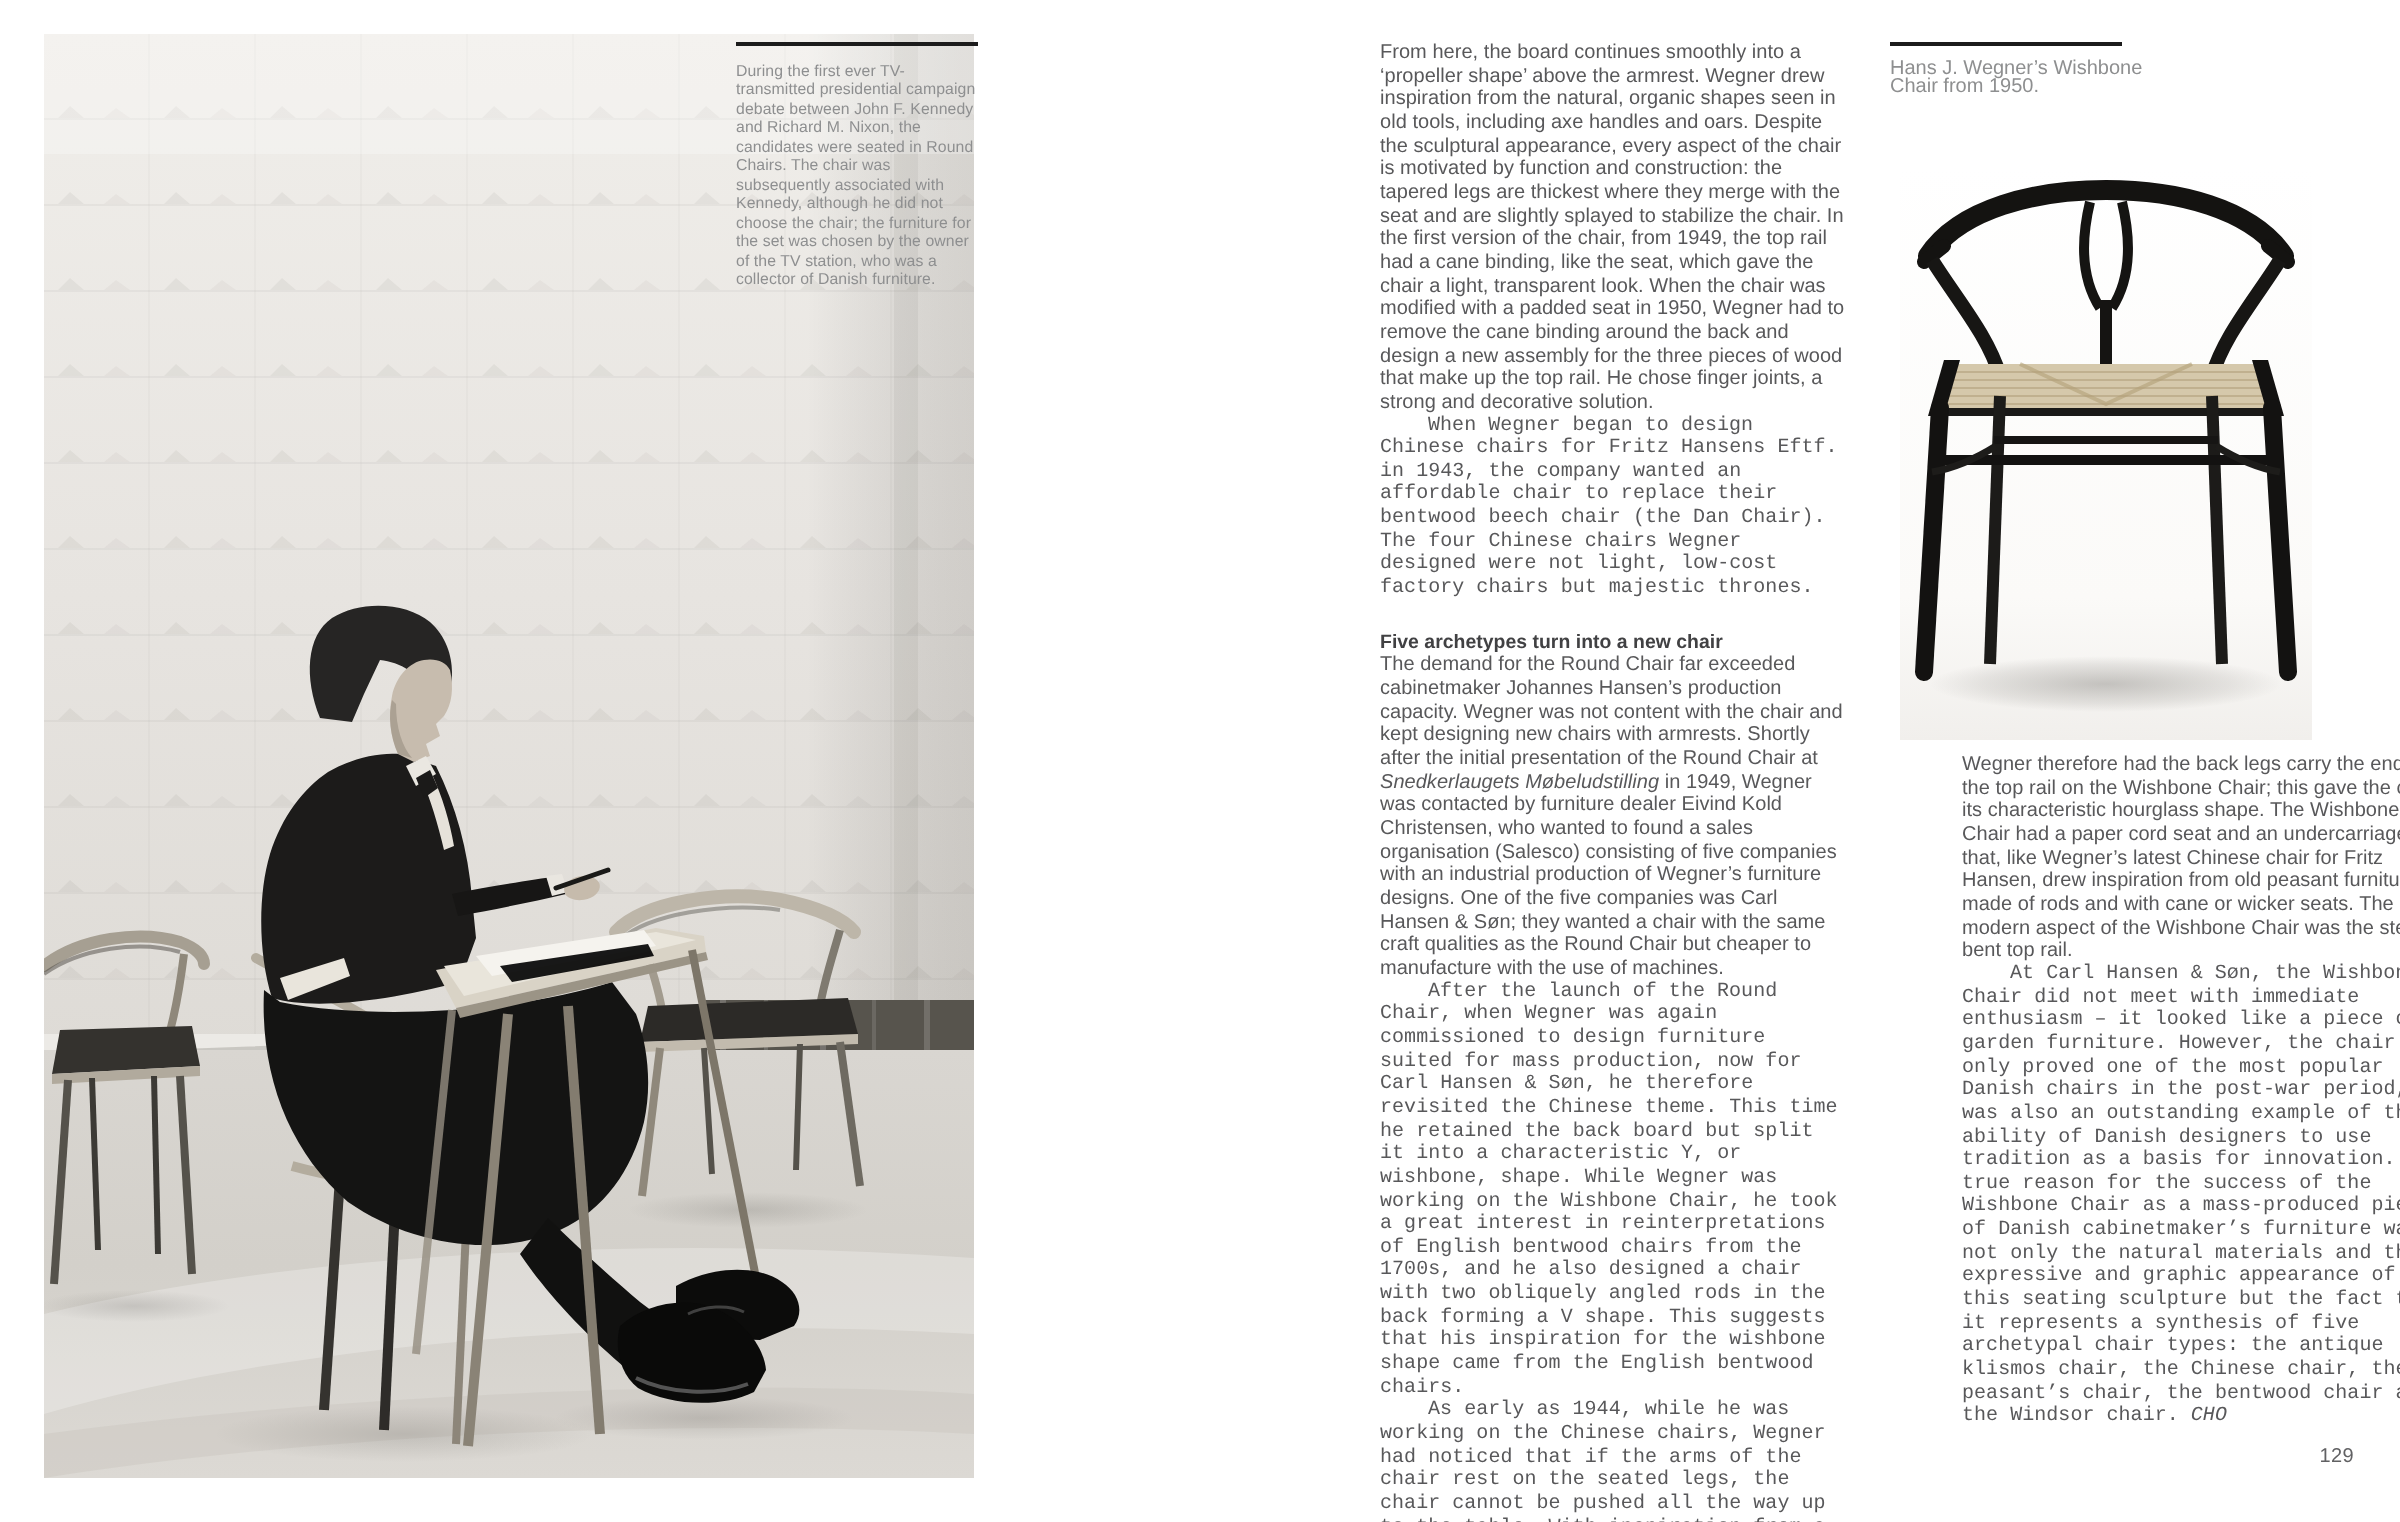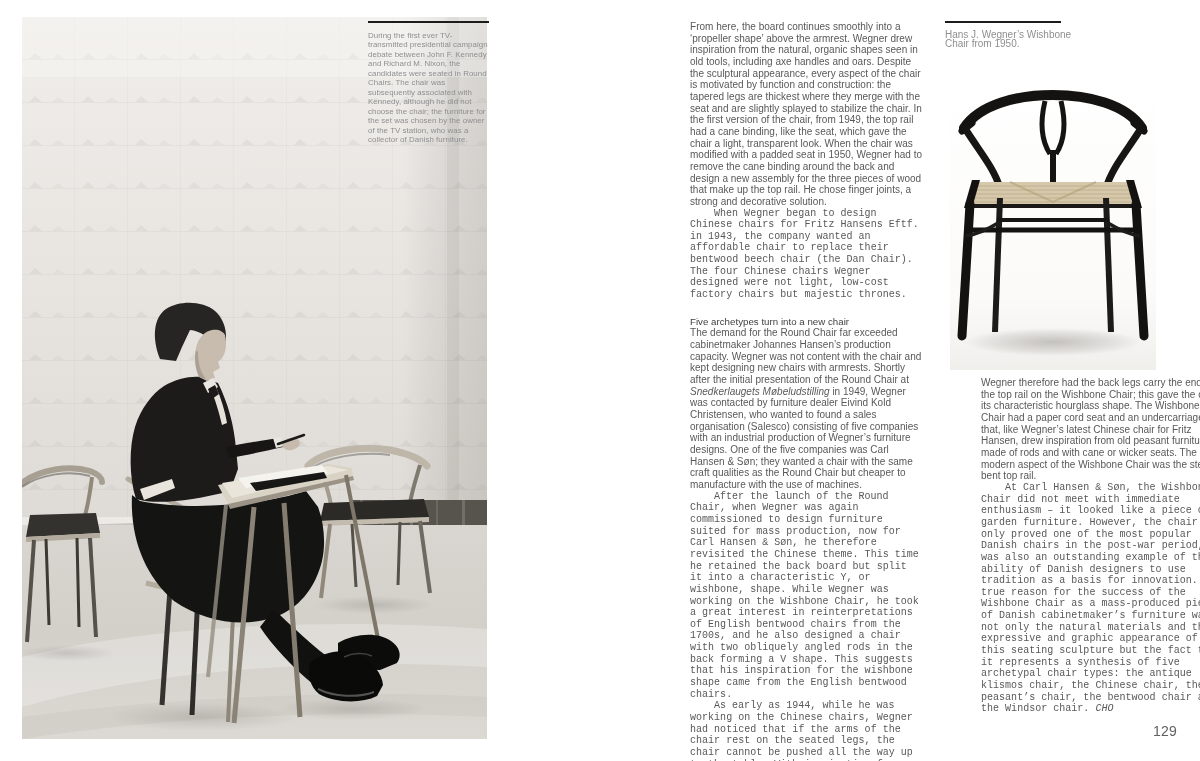--- a/index.html
+++ b/index.html
@@ -28,7 +28,7 @@
   .body-copy p.indent{text-indent:24px;font-family:Liberation Mono, monospace;}
   .body-copy h3{
     font-size:9.7px;line-height:11.65px;color:#414143;margin:15px 0 0 0;
-    font-weight:normal;letter-spacing:.02px;
+    font-weight:bold;letter-spacing:.02px;
   }
   .body-copy em{font-style:italic;}
   .col2-caption{position:absolute;left:945px;top:21px;width:135px;}

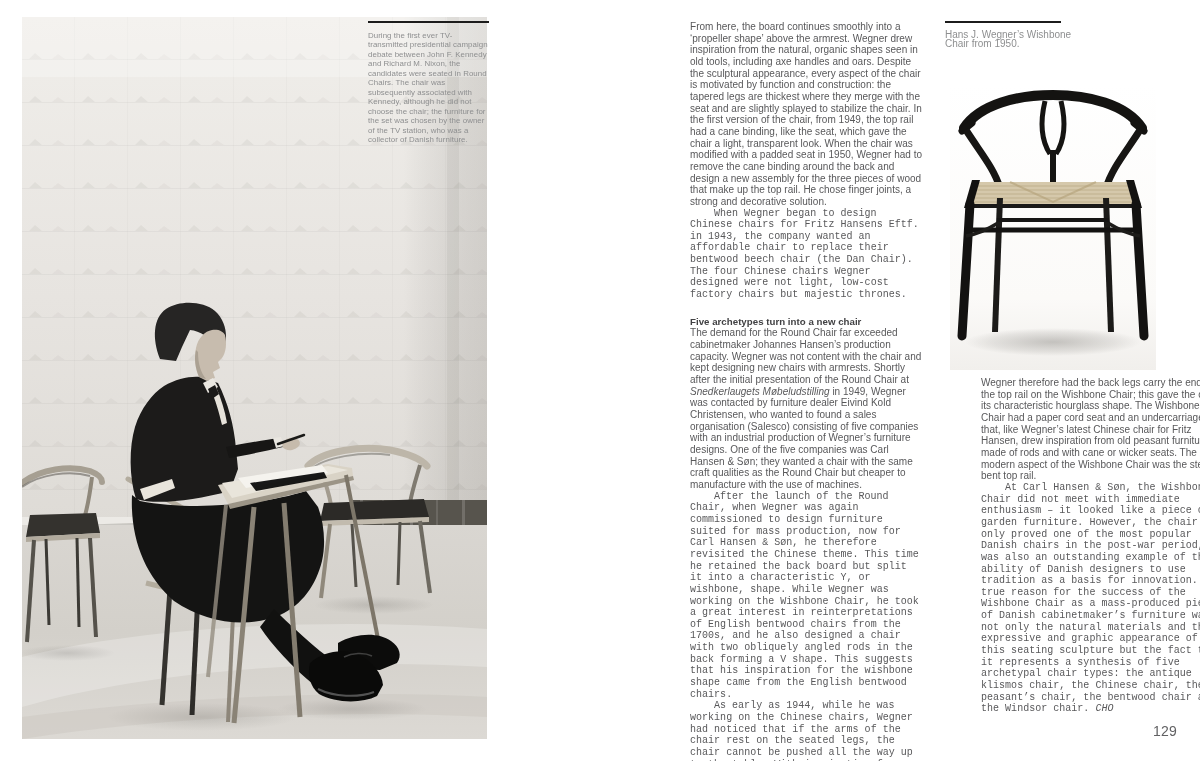--- a/index.html
+++ b/index.html
@@ -38,7 +38,7 @@
   .col2-text{position:absolute;left:981px;top:377px;width:242px;}
   .pagenum{
     position:absolute;left:1100px;top:723px;width:77px;text-align:right;
-    font-size:14px;color:#616163;letter-spacing:.2px;
+    font-size:10px;color:#616163;letter-spacing:.2px;
   }
 </style>
 </head>

